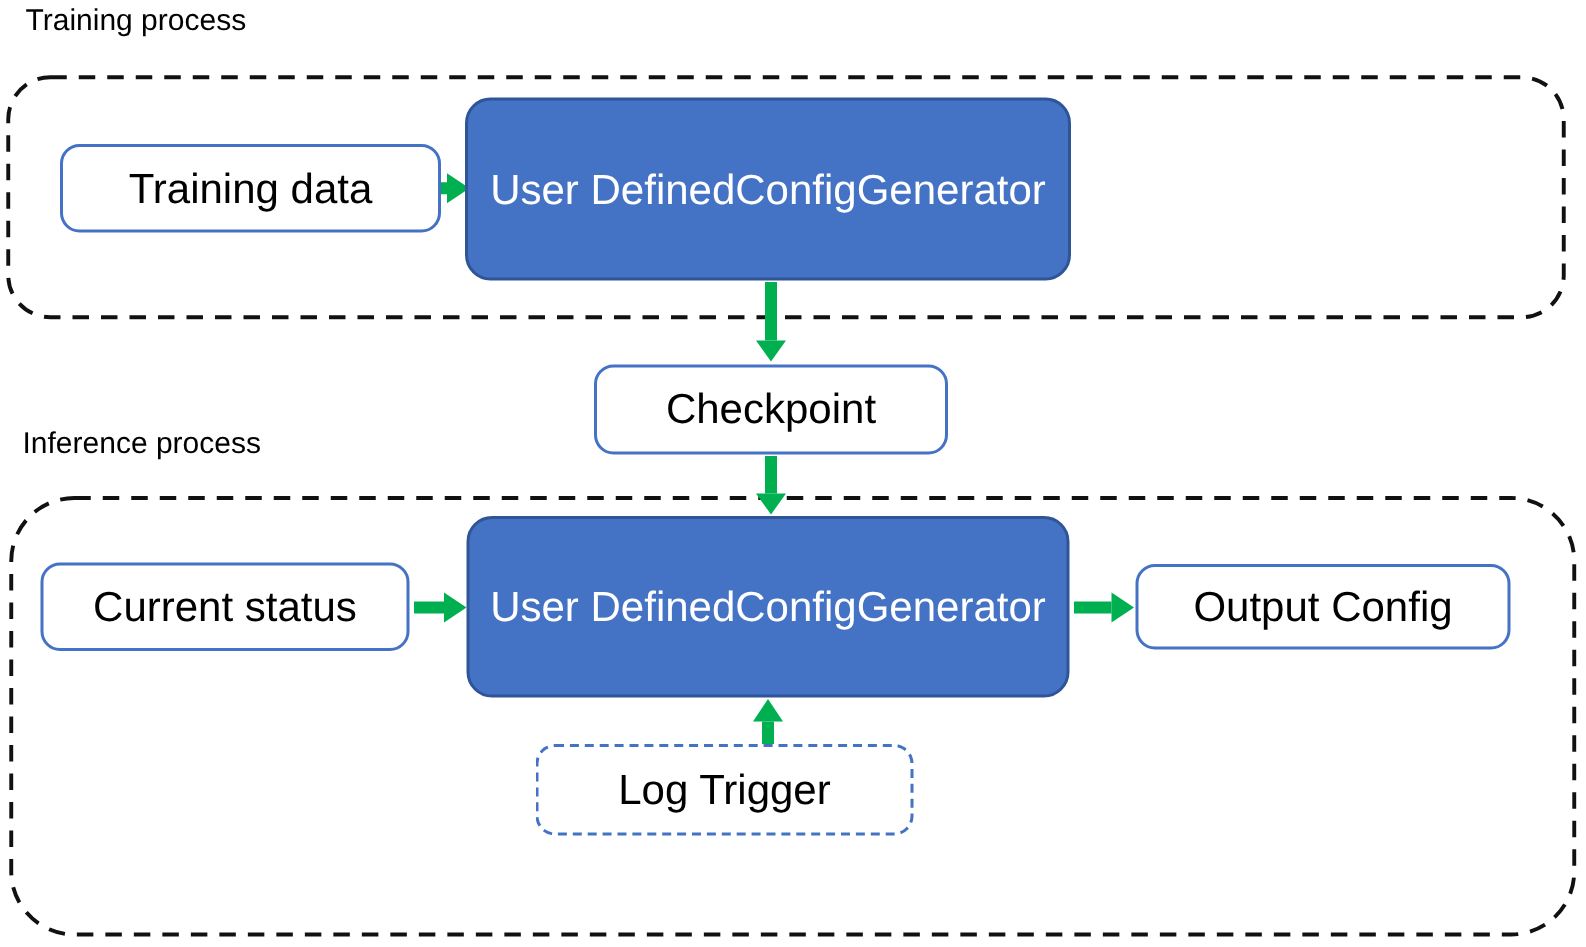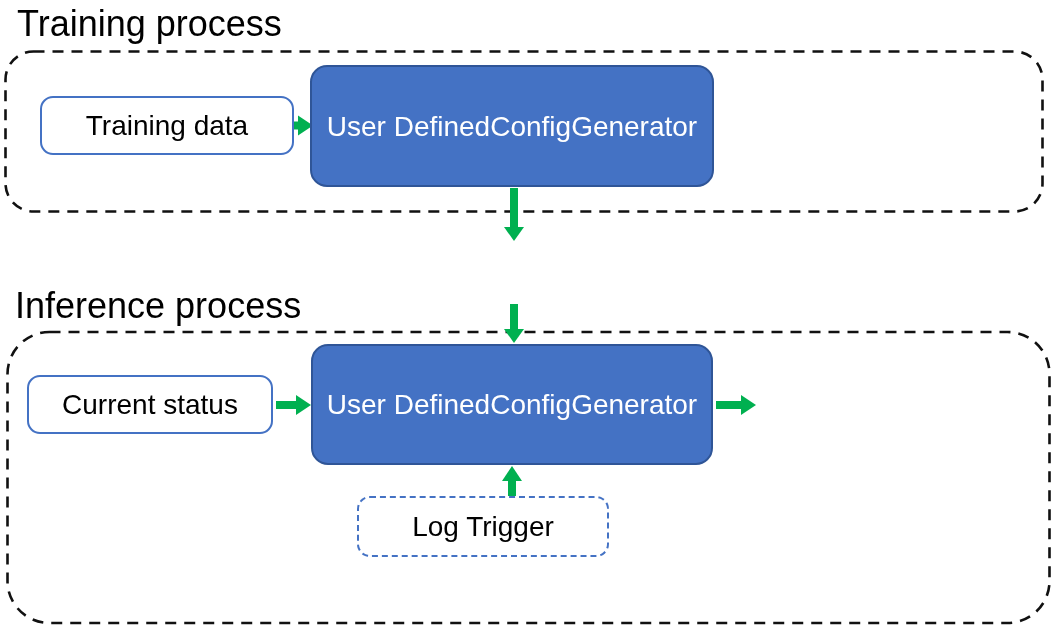--- a/index.html
+++ b/index.html
@@ -45,7 +45,7 @@
   .section-label {
     position: absolute;
     z-index: 2;
-    font-size: 36px;
+    font-size: 20px;
     color: var(--text-dark);
     white-space: nowrap;
   }

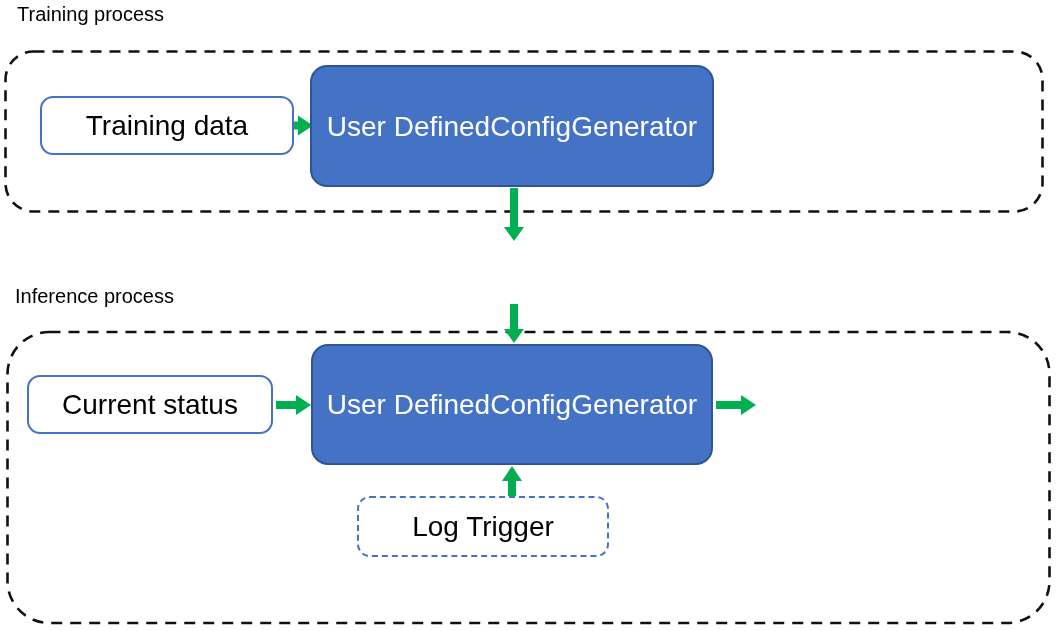--- a/index.html
+++ b/index.html
@@ -147,6 +147,7 @@
     <span>ConfigGenerator</span>
   </div>
 
+  <div class="node" id="box-checkpoint">Checkpoint</div>
 
   <div class="section-label" id="label-inference">Inference process</div>
 

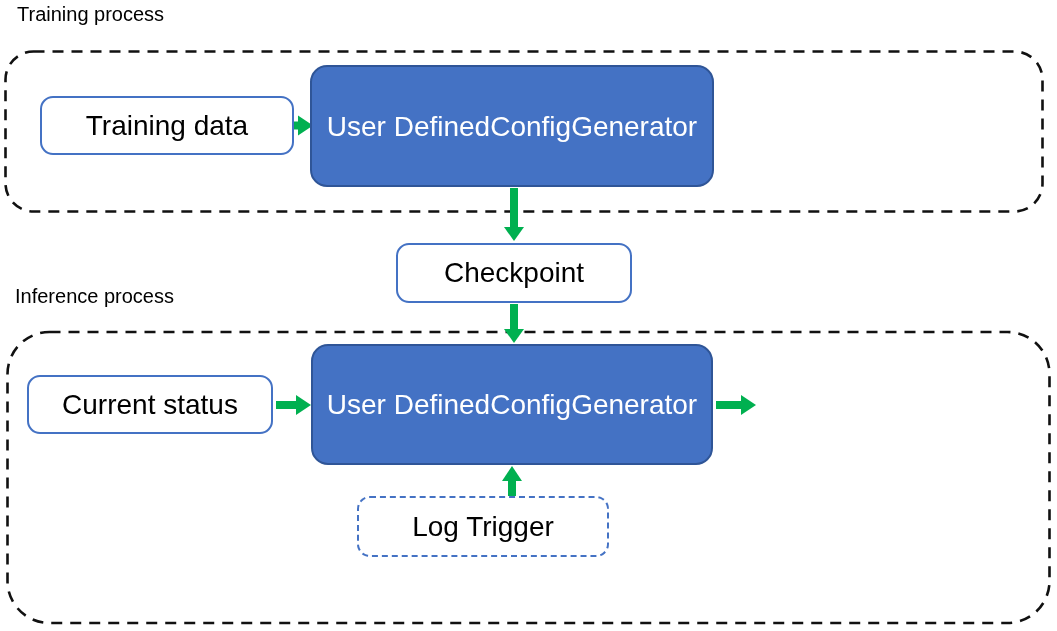--- a/index.html
+++ b/index.html
@@ -158,6 +158,7 @@
     <span>ConfigGenerator</span>
   </div>
 
+  <div class="node" id="box-output-config">Output Config</div>
 
   <div class="node trigger" id="box-log-trigger">Log Trigger</div>
 

